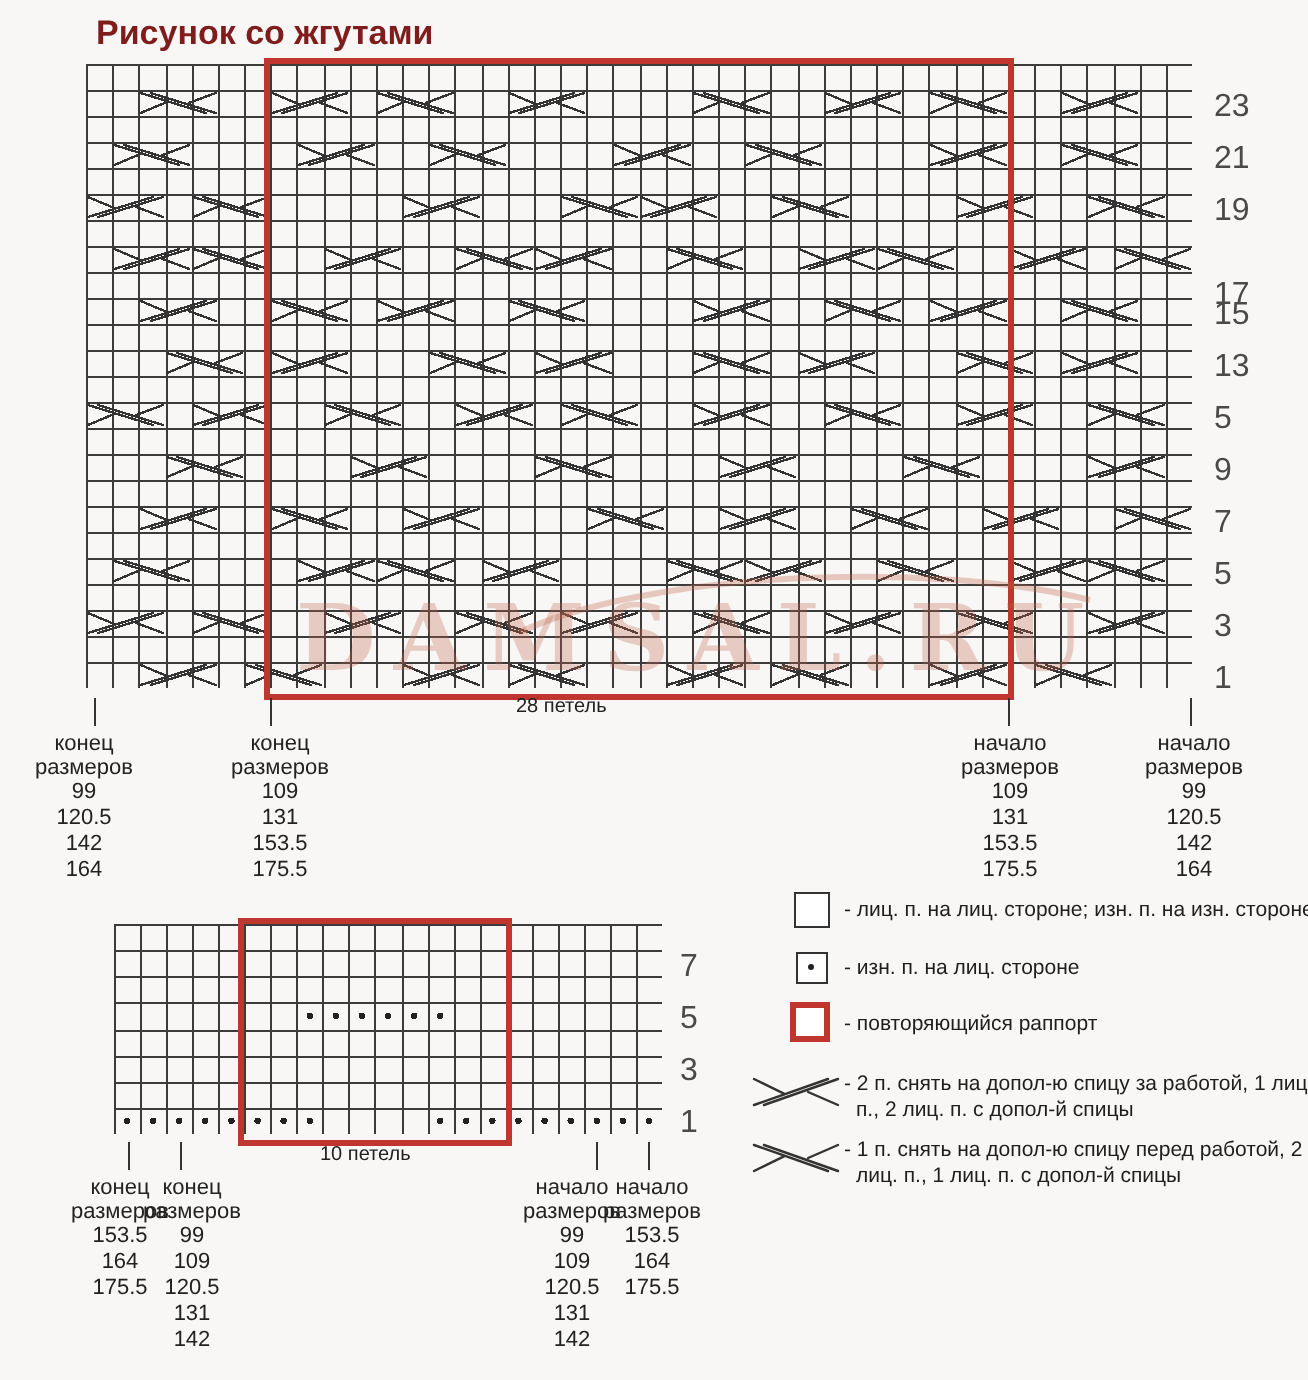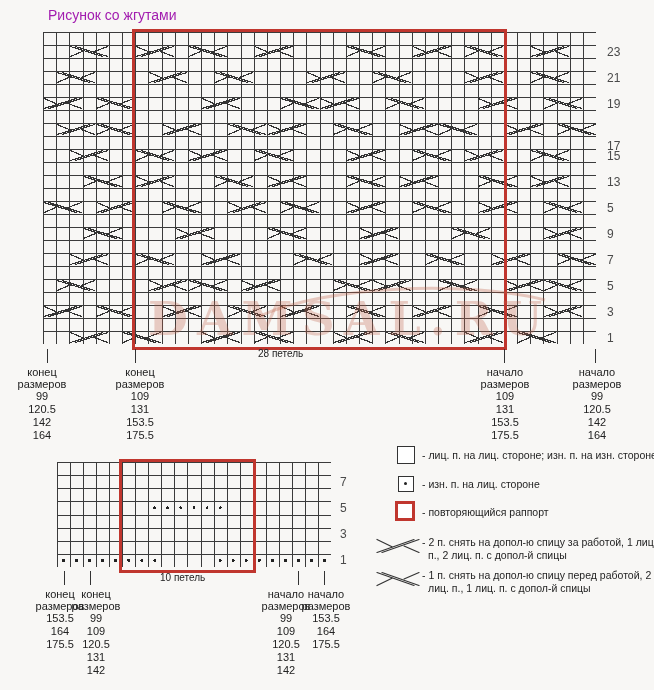--- a/index.html
+++ b/index.html
@@ -5,7 +5,7 @@
   html,body{margin:0;padding:0;background:#eceae7;}
   .stage{position:relative;width:654px;height:690px;background:#f8f7f5;overflow:hidden;
          font-family:"Liberation Sans","DejaVu Sans",sans-serif;color:#1e1e1e;}
-  .chart-title{position:absolute;font-size:14px;font-weight:normal;color:#a21caf;}
+  .chart-title{position:absolute;font-size:17px;font-weight:bold;color:#7f1d1d;}
   .gridbox{position:absolute;overflow:hidden;}
   .redbox{position:absolute;border:3px solid #c0362e;pointer-events:none;}
   .rownum{position:absolute;font-size:12px;color:#4a4a4a;}

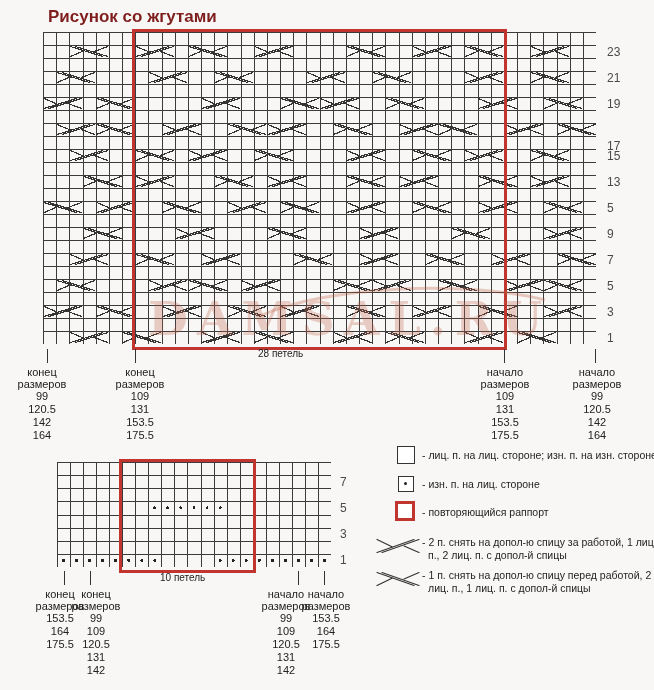--- a/index.html
+++ b/index.html
@@ -8,7 +8,7 @@
   .chart-title{position:absolute;font-size:17px;font-weight:bold;color:#7f1d1d;}
   .gridbox{position:absolute;overflow:hidden;}
   .redbox{position:absolute;border:3px solid #c0362e;pointer-events:none;}
-  .rownum{position:absolute;font-size:12px;color:#4a4a4a;}
+  .rownum{position:absolute;font-size:16px;color:#4a4a4a;}
   .tick{position:absolute;width:1px;height:14px;background:#333;}
   .sizegroup{position:absolute;text-align:center;font-size:11px;line-height:13px;color:#222;}
   .sizegroup .gtitle{line-height:12px;margin-bottom:1px;}

